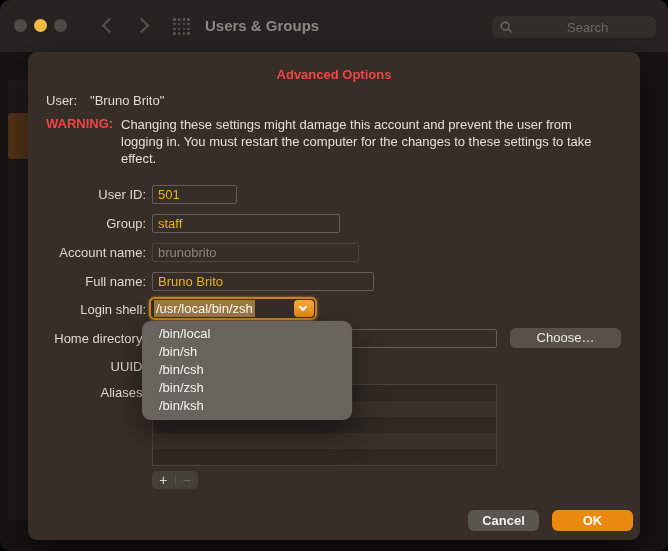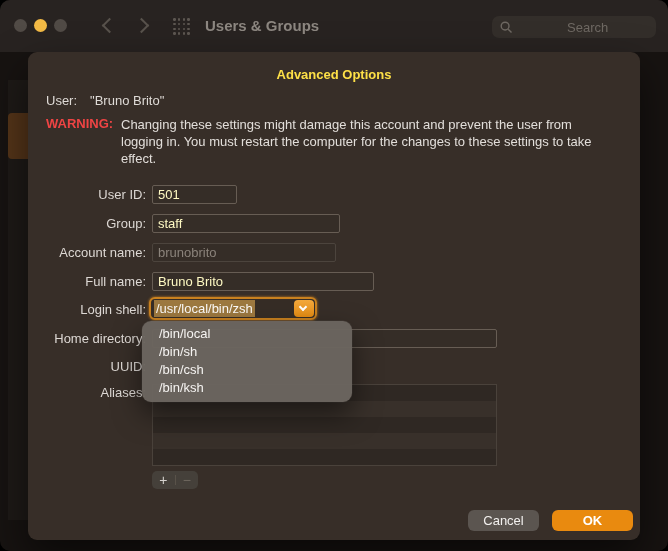--- a/index.html
+++ b/index.html
@@ -39,7 +39,7 @@
   .sheet { position:absolute; left:28px; top:52px; width:612px; height:488px;
            background:#372e28; border-radius:9px; box-shadow:0 18px 40px rgba(0,0,0,.55);
            color:#dfdbd7; font-size:13px; z-index:2; }
-  .adv-title { position:absolute; left:0; right:0; top:15px; text-align:center; font-weight:700; color:#fde047; }
+  .adv-title { position:absolute; left:0; right:0; top:15px; text-align:center; font-weight:700; color:#ef4444; }
   .user-line { position:absolute; left:18px; top:41px; }
   .user-line .uv { margin-left:13px; }
   .warn-label { position:absolute; left:18px; top:64px; color:#ef4444; font-weight:700; }

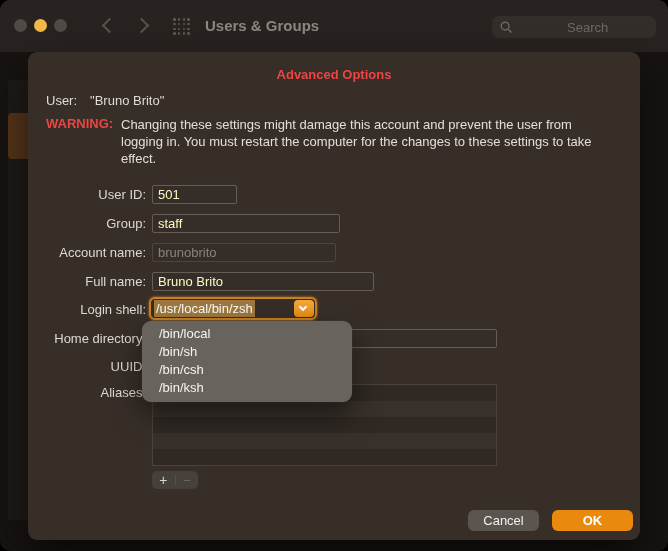--- a/index.html
+++ b/index.html
@@ -47,7 +47,7 @@
 
   .row-label { position:absolute; left:0; width:118px; text-align:right; color:#ddd8d4; line-height:19px; }
   .field { position:absolute; background:#352d27; border:1px solid #675d54; border-radius:2px;
-           color:#fef9c3; font-size:13px; font-family:inherit; padding:0 5px; height:19px; outline:none; }
+           color:#eab308; font-size:13px; font-family:inherit; padding:0 5px; height:19px; outline:none; }
   .field:disabled { border-color:#4c443d; color:#8b837b; -webkit-text-fill-color:#8b837b; }
 
   

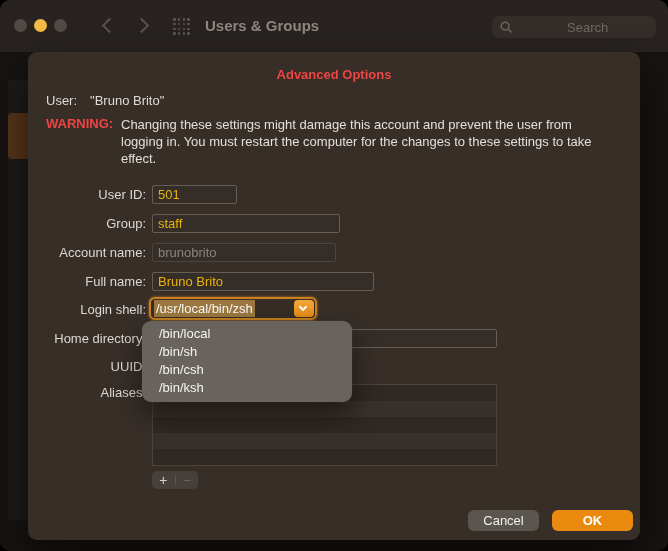--- a/index.html
+++ b/index.html
@@ -150,7 +150,7 @@
     <input class="field" style="left: 124px; top: 162px; width: 188px;" value="staff">
 
     <div class="row-label" style="top:191px;">Account name:</div>
-    <input class="field" style="left: 124px; top: 191px; width: 184px;" disabled="" value="brunobrito">
+    <input class="field" style="left: 124px; top: 191px; width: 207px;" disabled="" value="brunobrito">
 
     <div class="row-label" style="top:220px;">Full name:</div>
     <input class="field" style="left: 124px; top: 220px; width: 222px;" value="Bruno Brito">

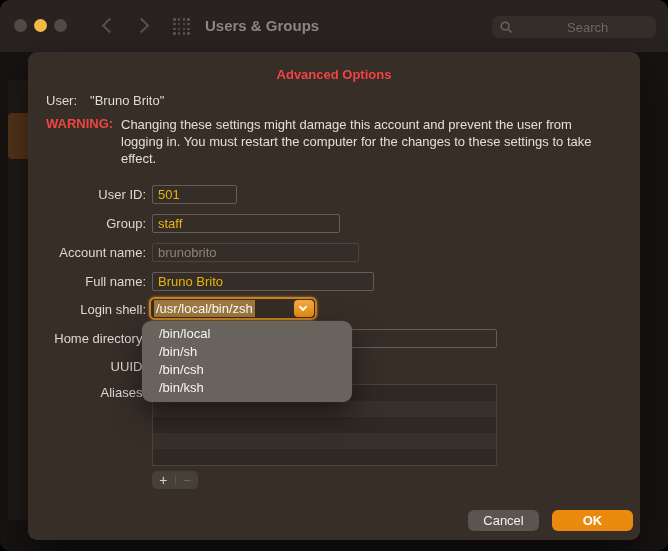--- a/index.html
+++ b/index.html
@@ -165,6 +165,7 @@
 
     <div class="row-label" style="top:277px;">Home directory:</div>
     <input class="field" style="left: 124px; top: 277px; width: 345px;" value="">
+    <div class="choose-btn">Choose…</div>
 
     <div class="row-label" style="top:305px;">UUID:</div>
 

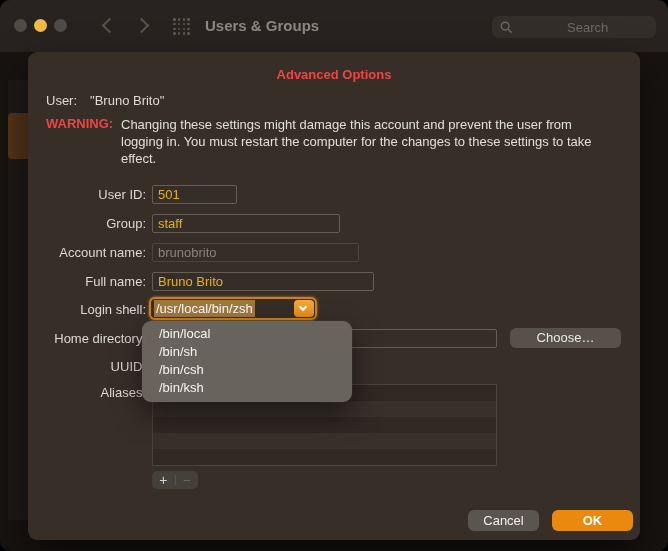--- a/index.html
+++ b/index.html
@@ -197,6 +197,7 @@
     <div class="popup-item" style="">/bin/local</div>
         <div class="popup-item" style="">/bin/sh</div>
         <div class="popup-item" style="">/bin/csh</div>
+        <div class="popup-item" style="">/bin/zsh</div>
         <div class="popup-item" style="">/bin/ksh</div>
       </div>
   </div>

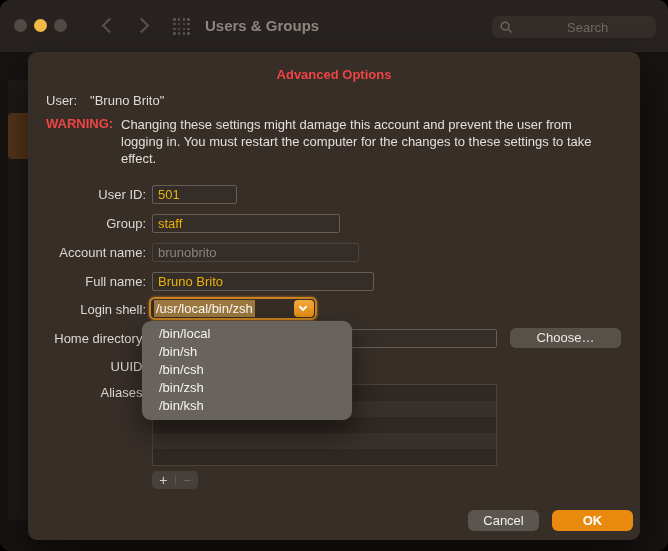--- a/index.html
+++ b/index.html
@@ -76,7 +76,7 @@
   .pm-minus { color:#6e675f; }
 
   .btn { position:absolute; top:458px; height:21px; border-radius:6px; text-align:center;
-         line-height:21px; font-size:13px; }
+         line-height:21px; font-size:13px;font-weight:bold; }
   .btn-cancel { left:440px; width:71px; background:#5b5550; color:#f2f0ee; }
   .btn-ok { left:524px; width:81px; background:#e98a0f; color:#fff; font-weight:600; }
 

